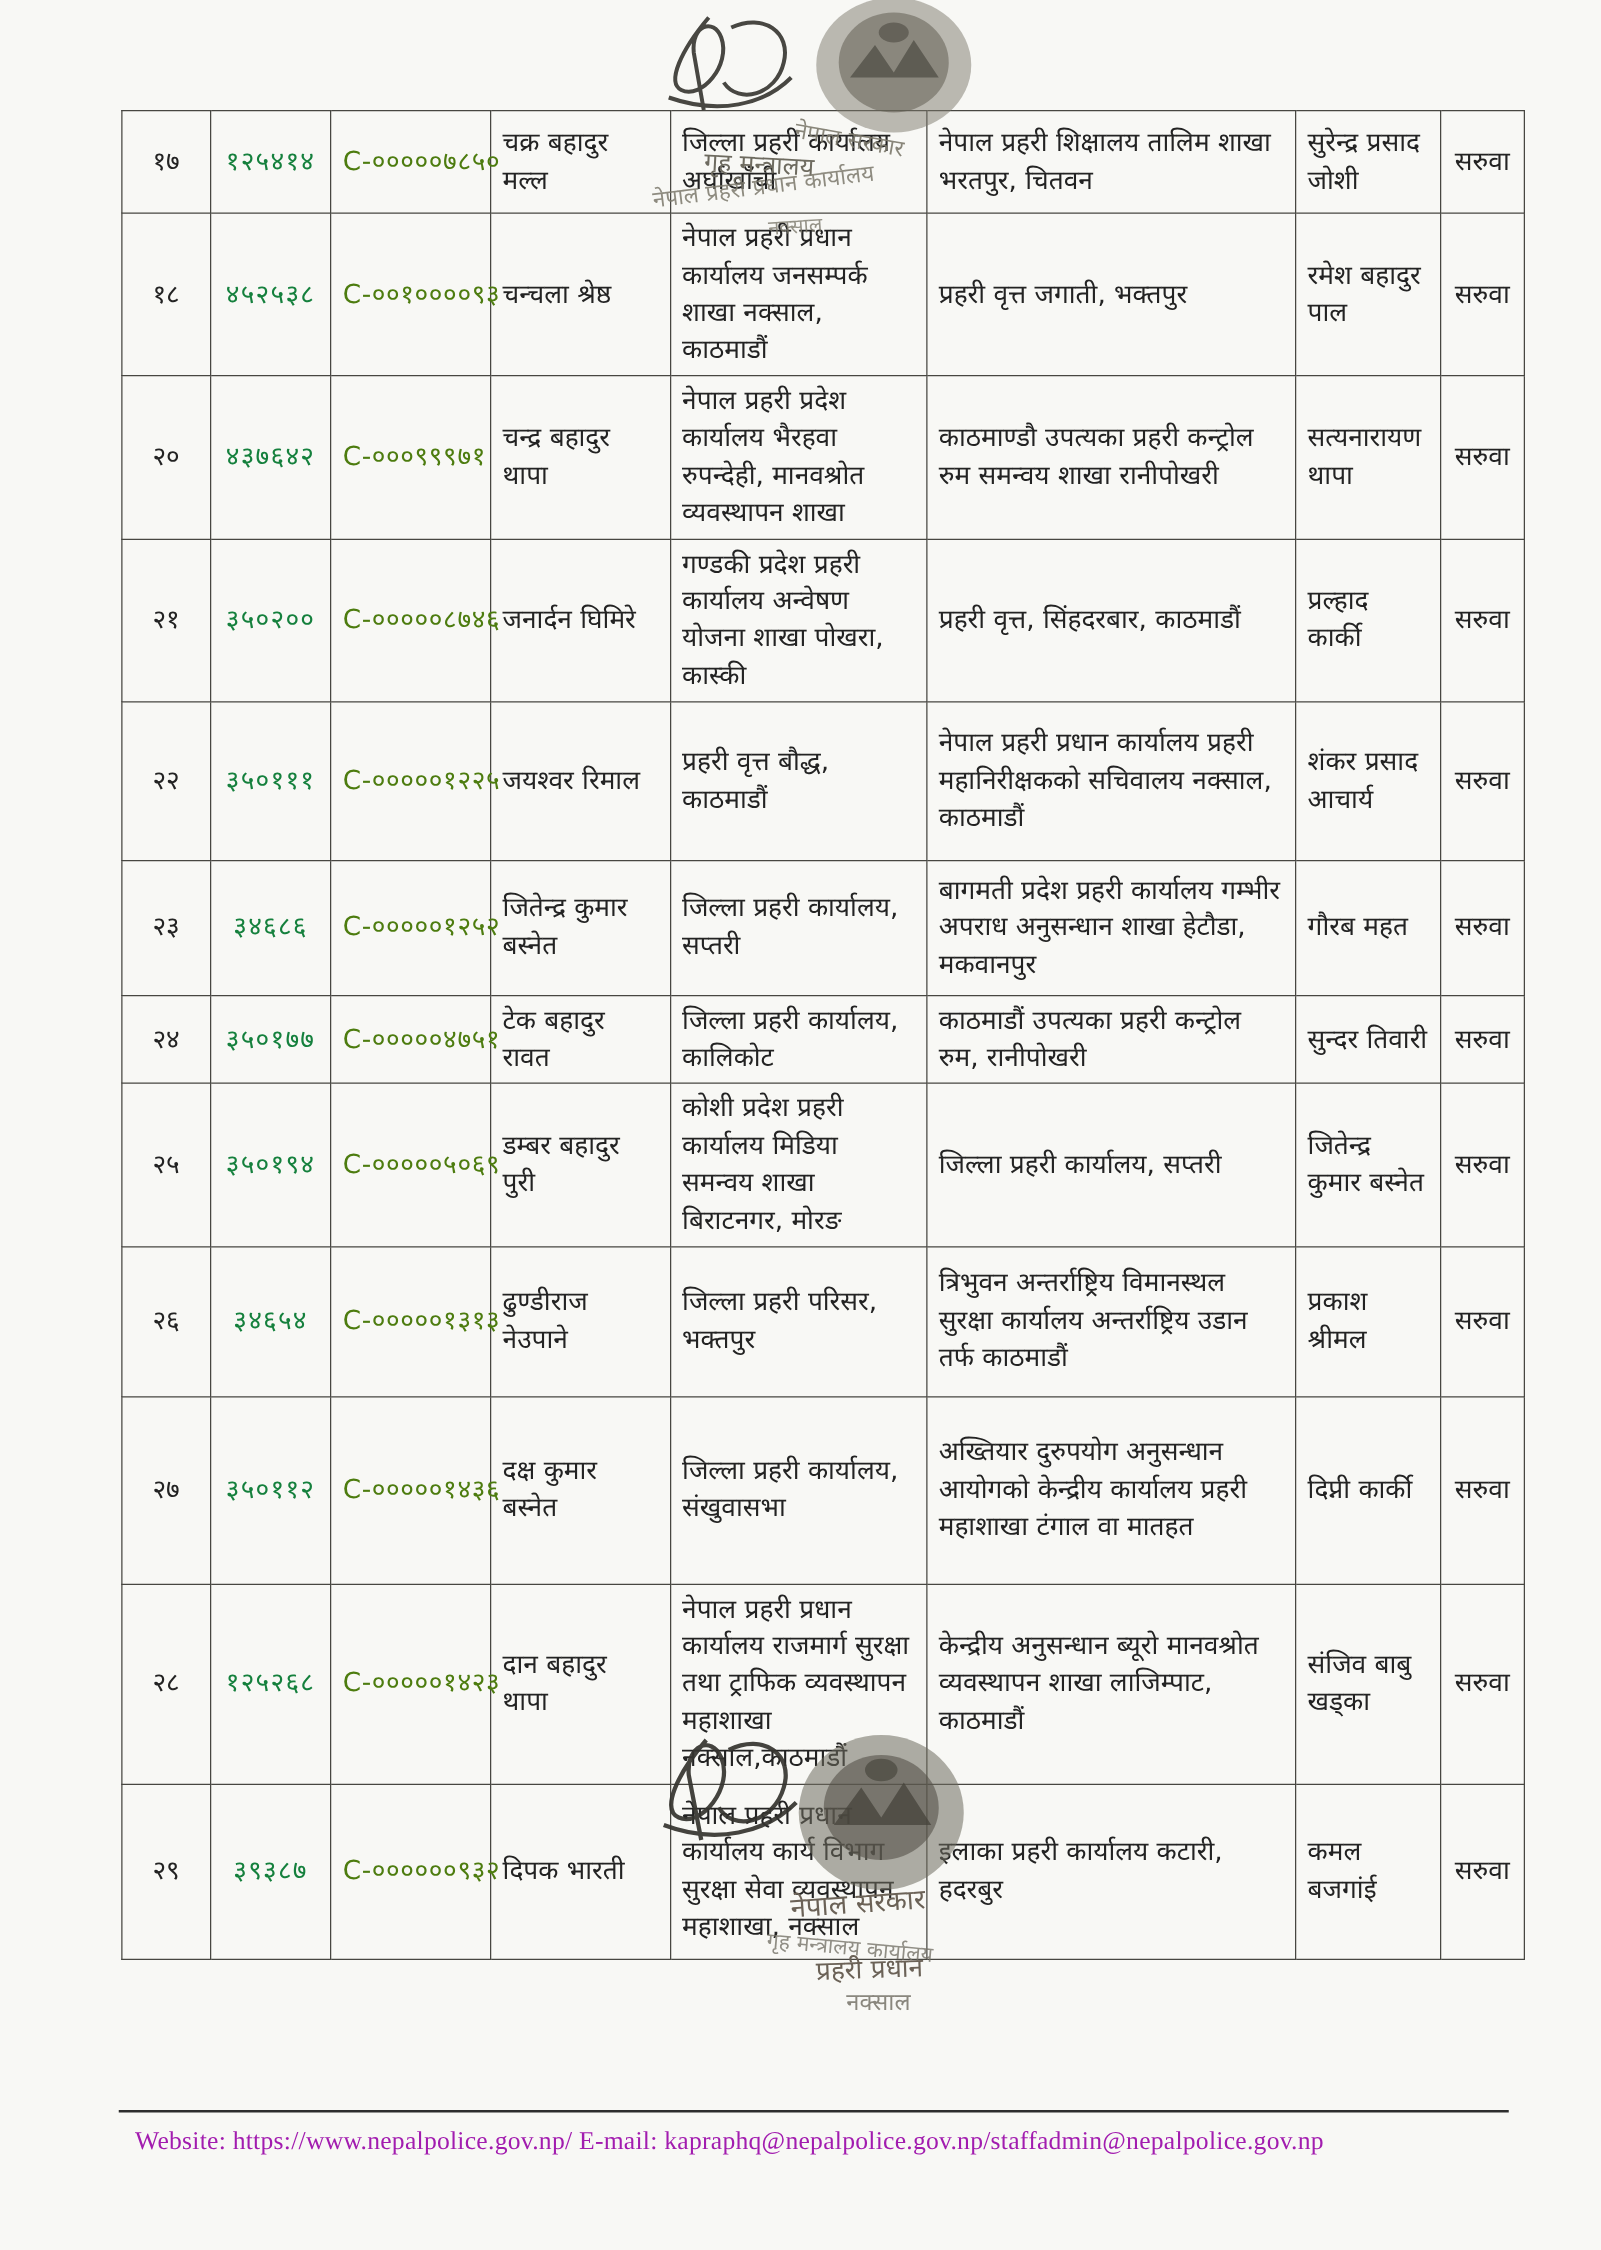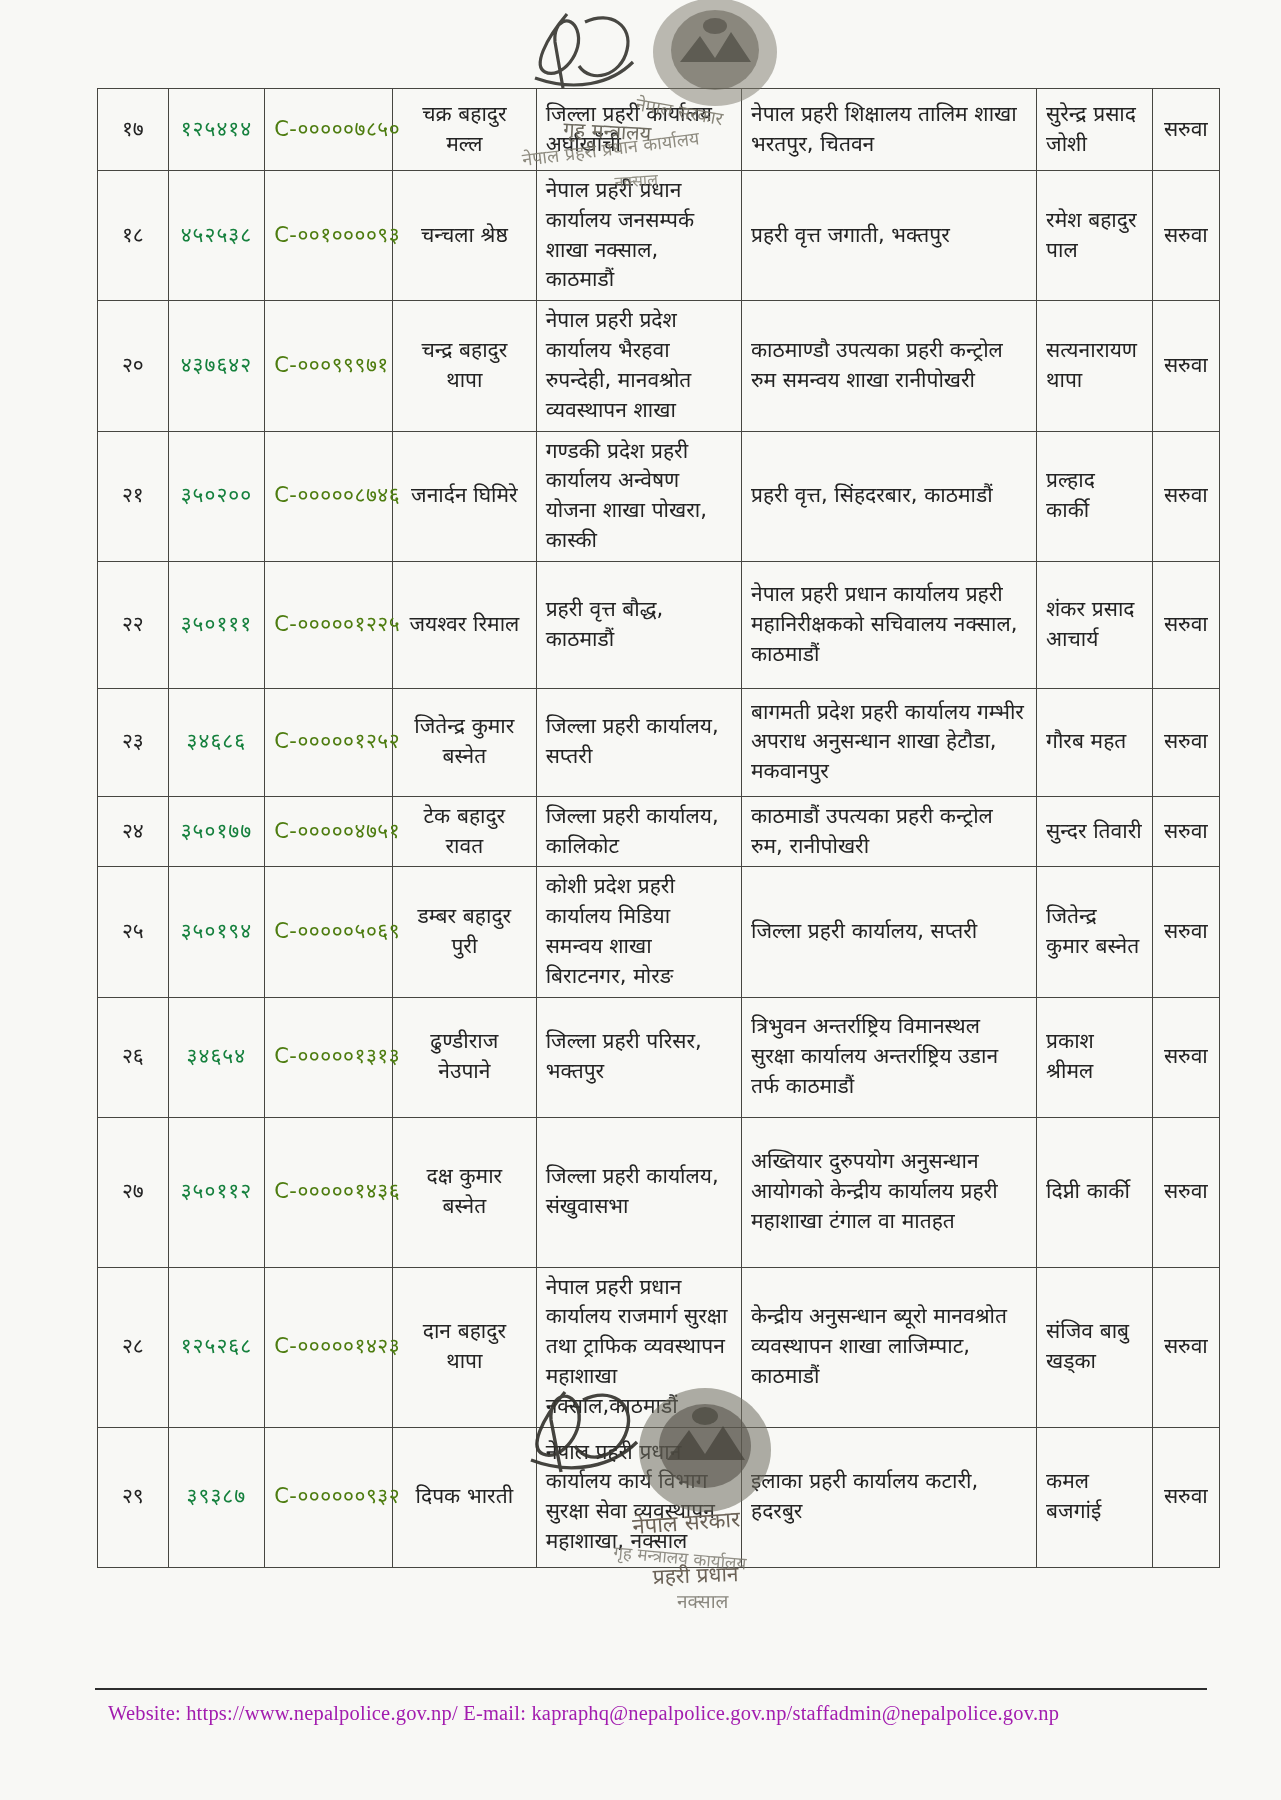--- a/index.html
+++ b/index.html
@@ -27,7 +27,7 @@
   td.ctr{text-align:center;}
   td.num{font-size:18px;color:#15803d;letter-spacing:1px;}
   td.code{font-size:16.5px;color:#4d7c0f;letter-spacing:.5px;white-space:nowrap;}
-  td.name{font-size:21px;text-align:center;}
+  td.name{font-size:21px;}
   td.action{font-size:21px;text-align:center;}
   .stamp{position:absolute;pointer-events:none;}
   .stamp svg{overflow:visible;}

